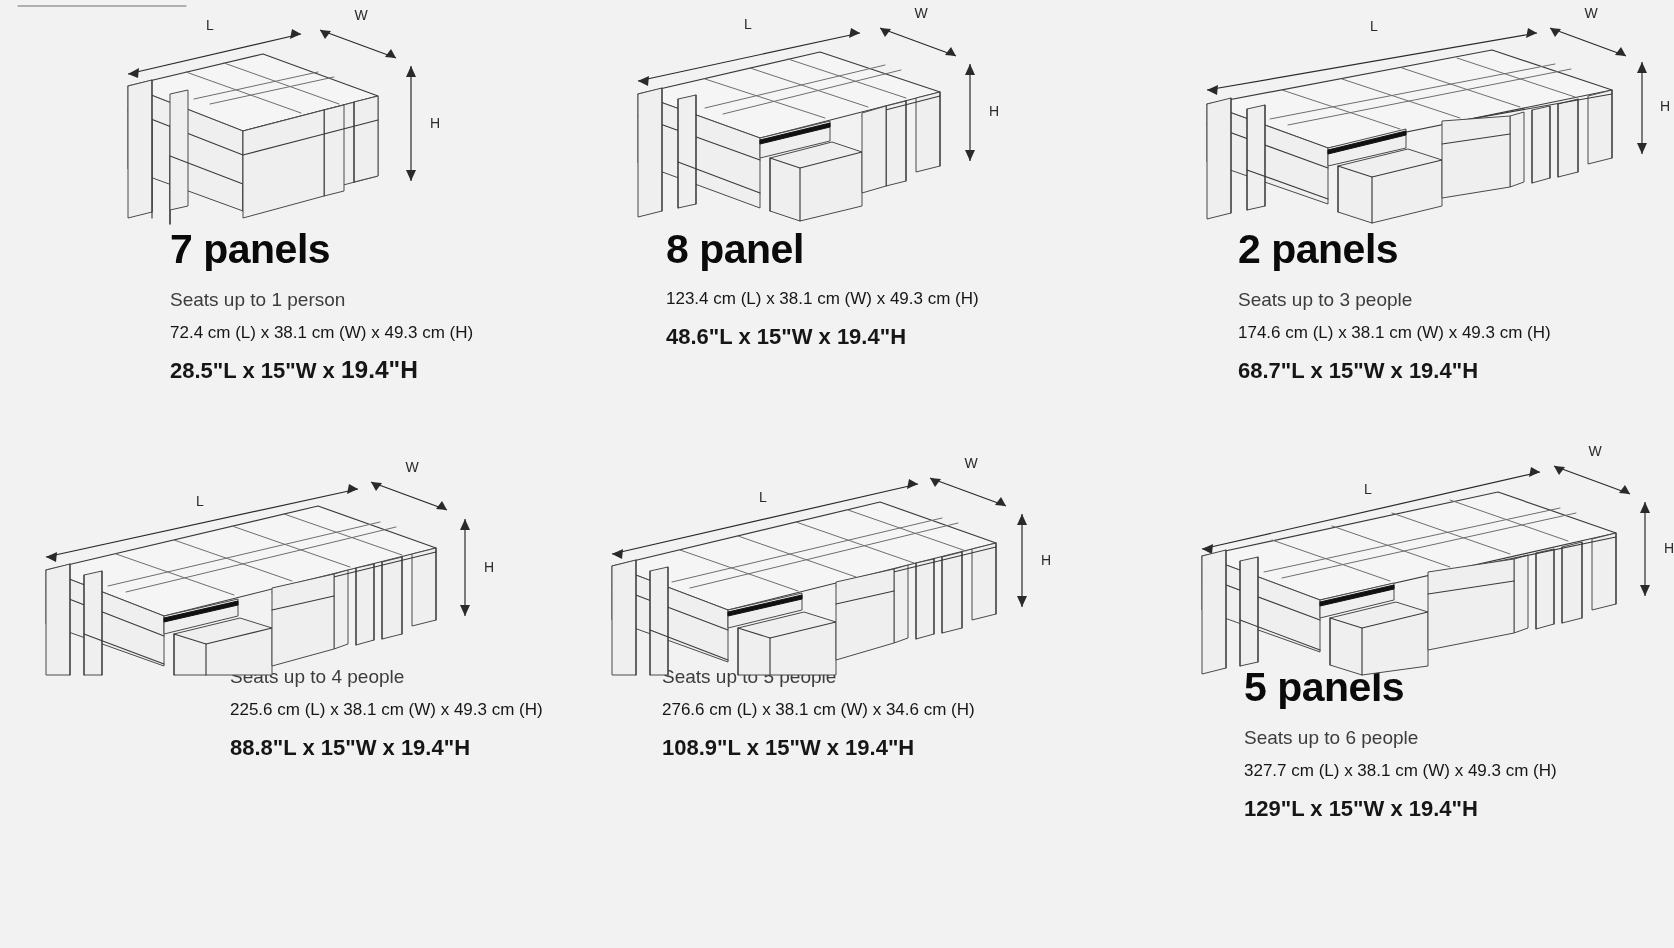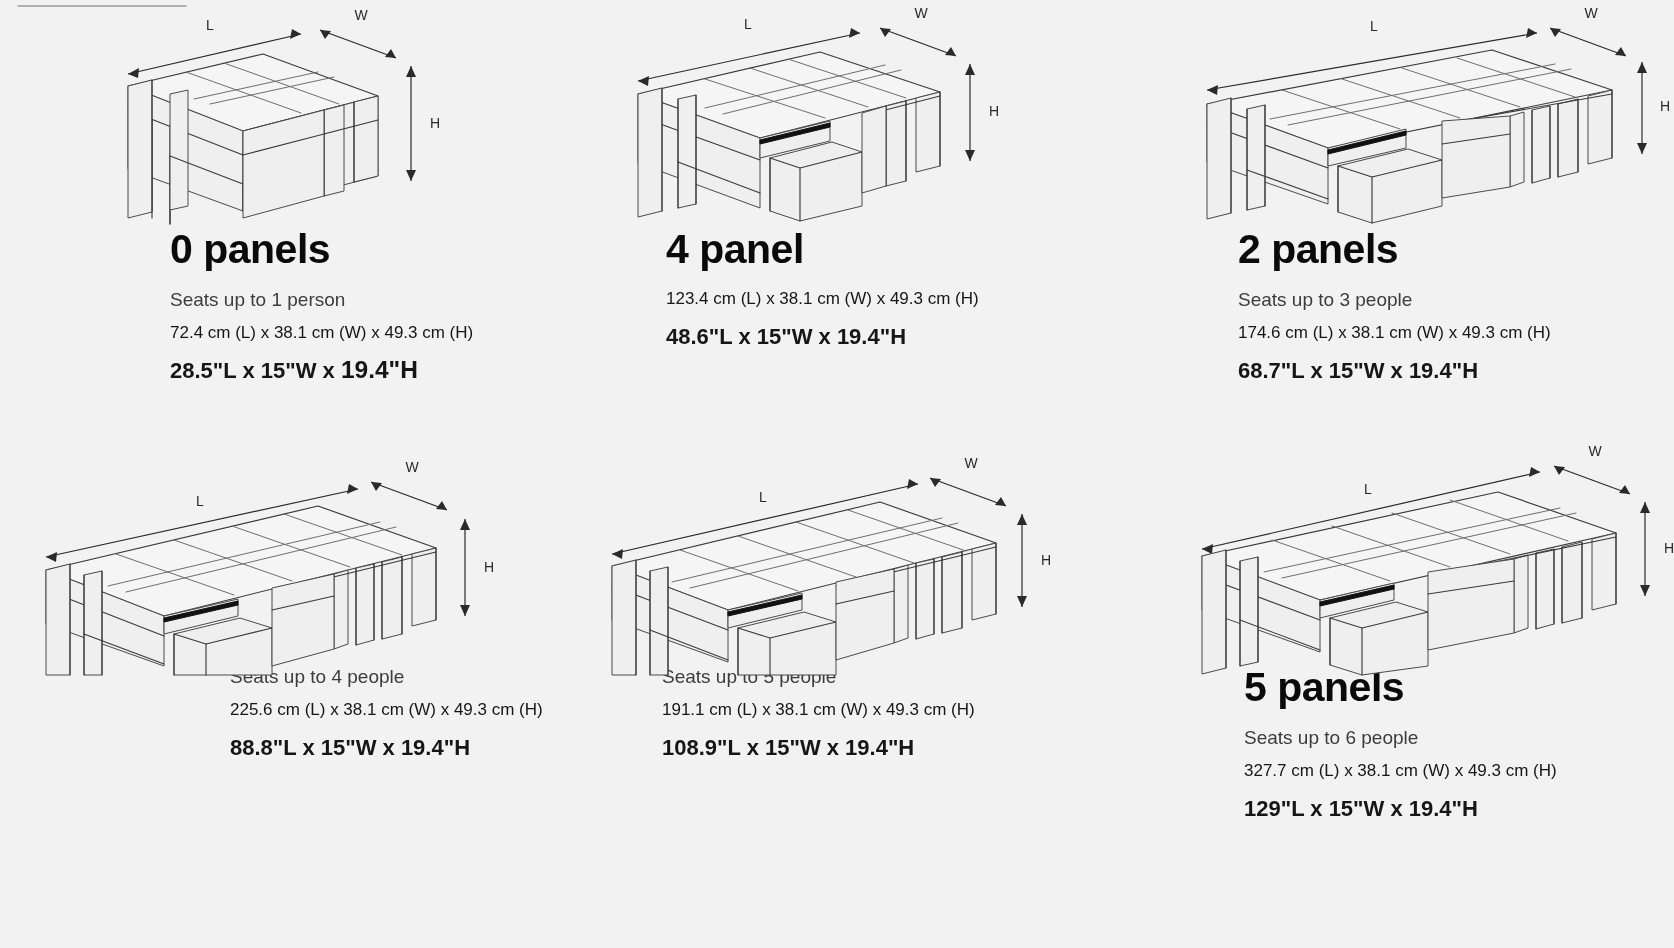--- a/index.html
+++ b/index.html
@@ -181,7 +181,7 @@
       </svg>
     </div>
     <div class="text-block">
-      <h2 class="title">0 panels</h2>
+      <h2 class="title">7 panels</h2>
       <p class="seats">Seats up to 1 person</p>
       <p class="metric">72.4 cm (L) x 38.1 cm (W) x 49.3 cm (H)</p>
       <p class="imperial"><span>28.5"L x 15"W x </span><span class="big">19.4"H</span></p>

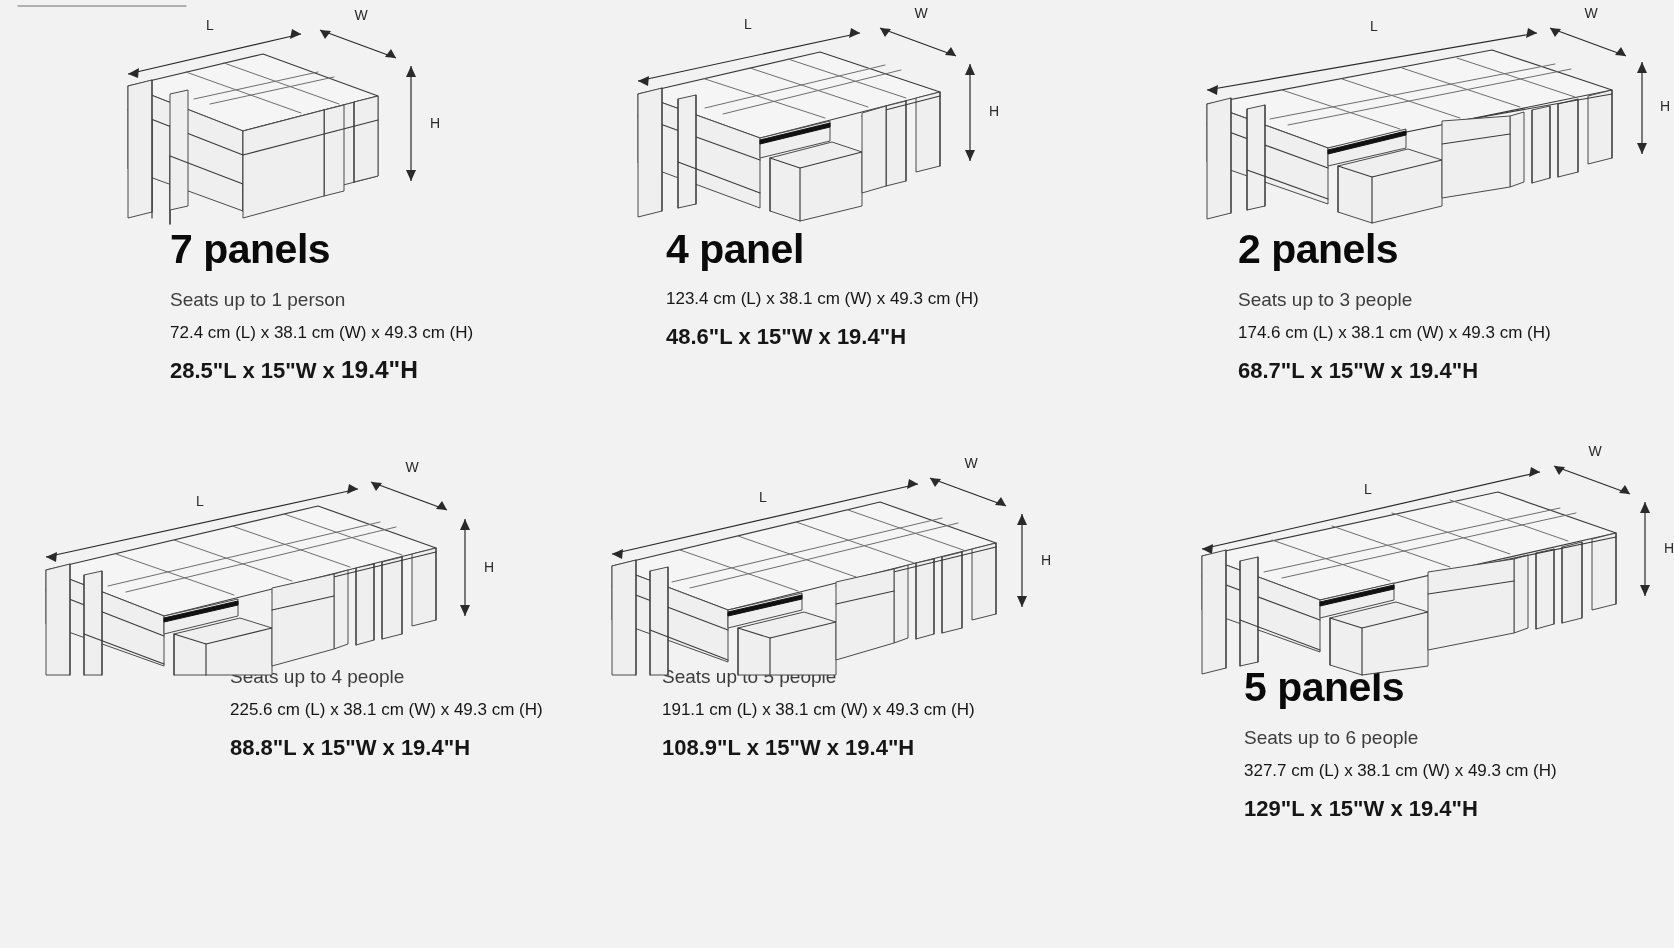--- a/index.html
+++ b/index.html
@@ -246,7 +246,7 @@
       </svg>
     </div>
     <div class="text-block">
-      <h2 class="title">4 panel</h2>
+      <h2 class="title">8 panel</h2>
       <p class="metric">123.4 cm (L) x 38.1 cm (W) x 49.3 cm (H)</p>
       <p class="imperial"><span>48.6"L x 15"W x 19.4"H</span><span class="big"></span></p>
     </div>

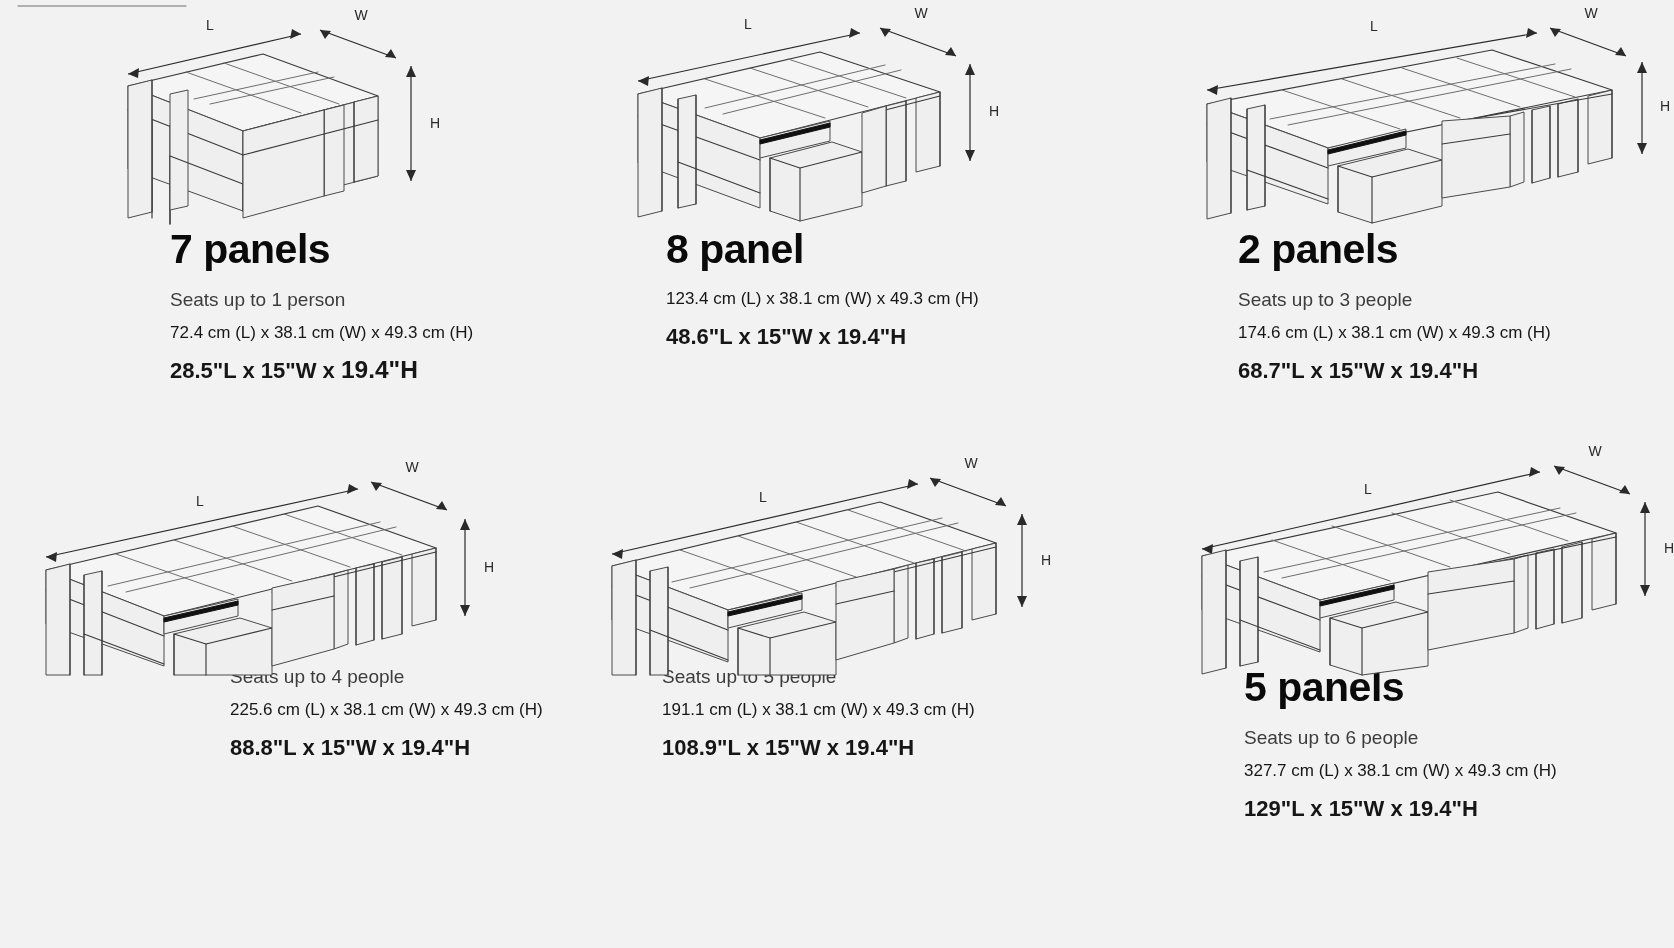--- a/index.html
+++ b/index.html
@@ -447,7 +447,7 @@
     </div>
     <div class="text-block">
       <p class="seats">Seats up to 5 people</p>
-      <p class="metric">191.1 cm (L) x 38.1 cm (W) x 49.3 cm (H)</p>
+      <p class="metric">276.6 cm (L) x 38.1 cm (W) x 34.6 cm (H)</p>
       <p class="imperial"><span>108.9"L x 15"W x 19.4"H</span><span class="big"></span></p>
     </div>
   </div>

